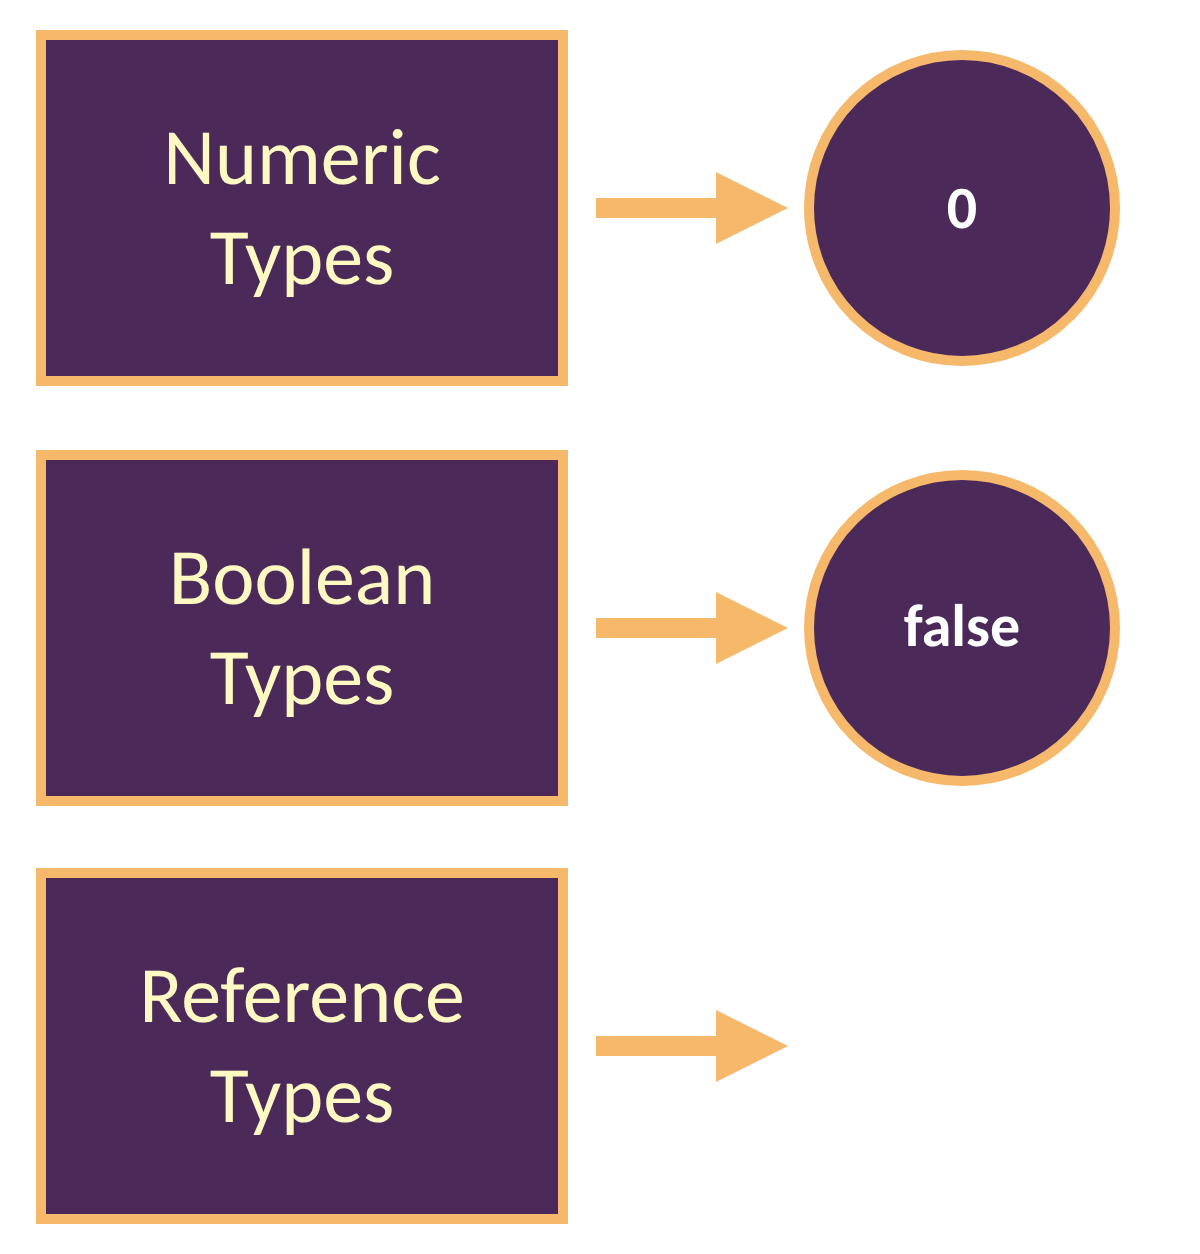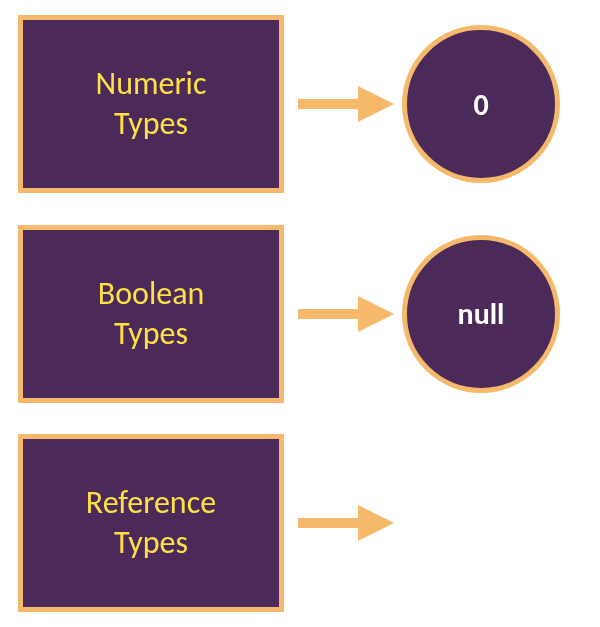--- a/index.html
+++ b/index.html
@@ -33,8 +33,8 @@
       align-items: center;
       justify-content: center;
       text-align: center;
-      color: #fde047;
-      font-size: 32px;
+      color: #fef9c3;
+      font-size: 40px;
       font-weight: 400;
       line-height: 1.25;
       padding: 10px;

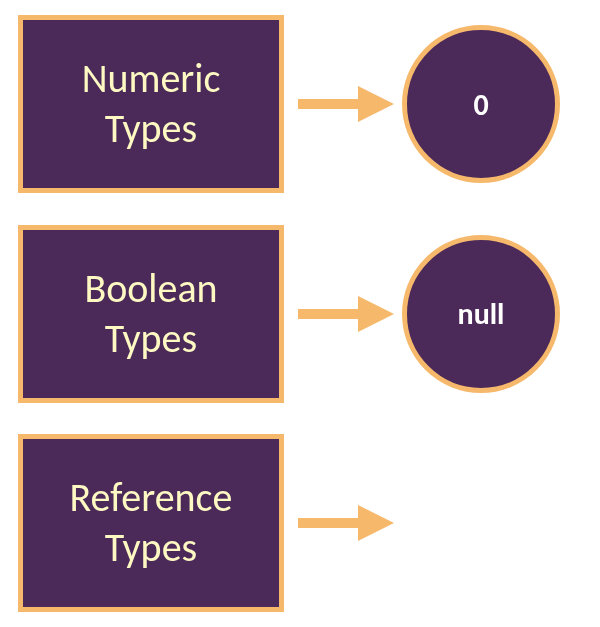--- a/index.html
+++ b/index.html
@@ -97,7 +97,7 @@
       </svg>
     </div>
     <div class="circle">
-      <span>null</span>
+      <span>false</span>
     </div>
   </div>
 

